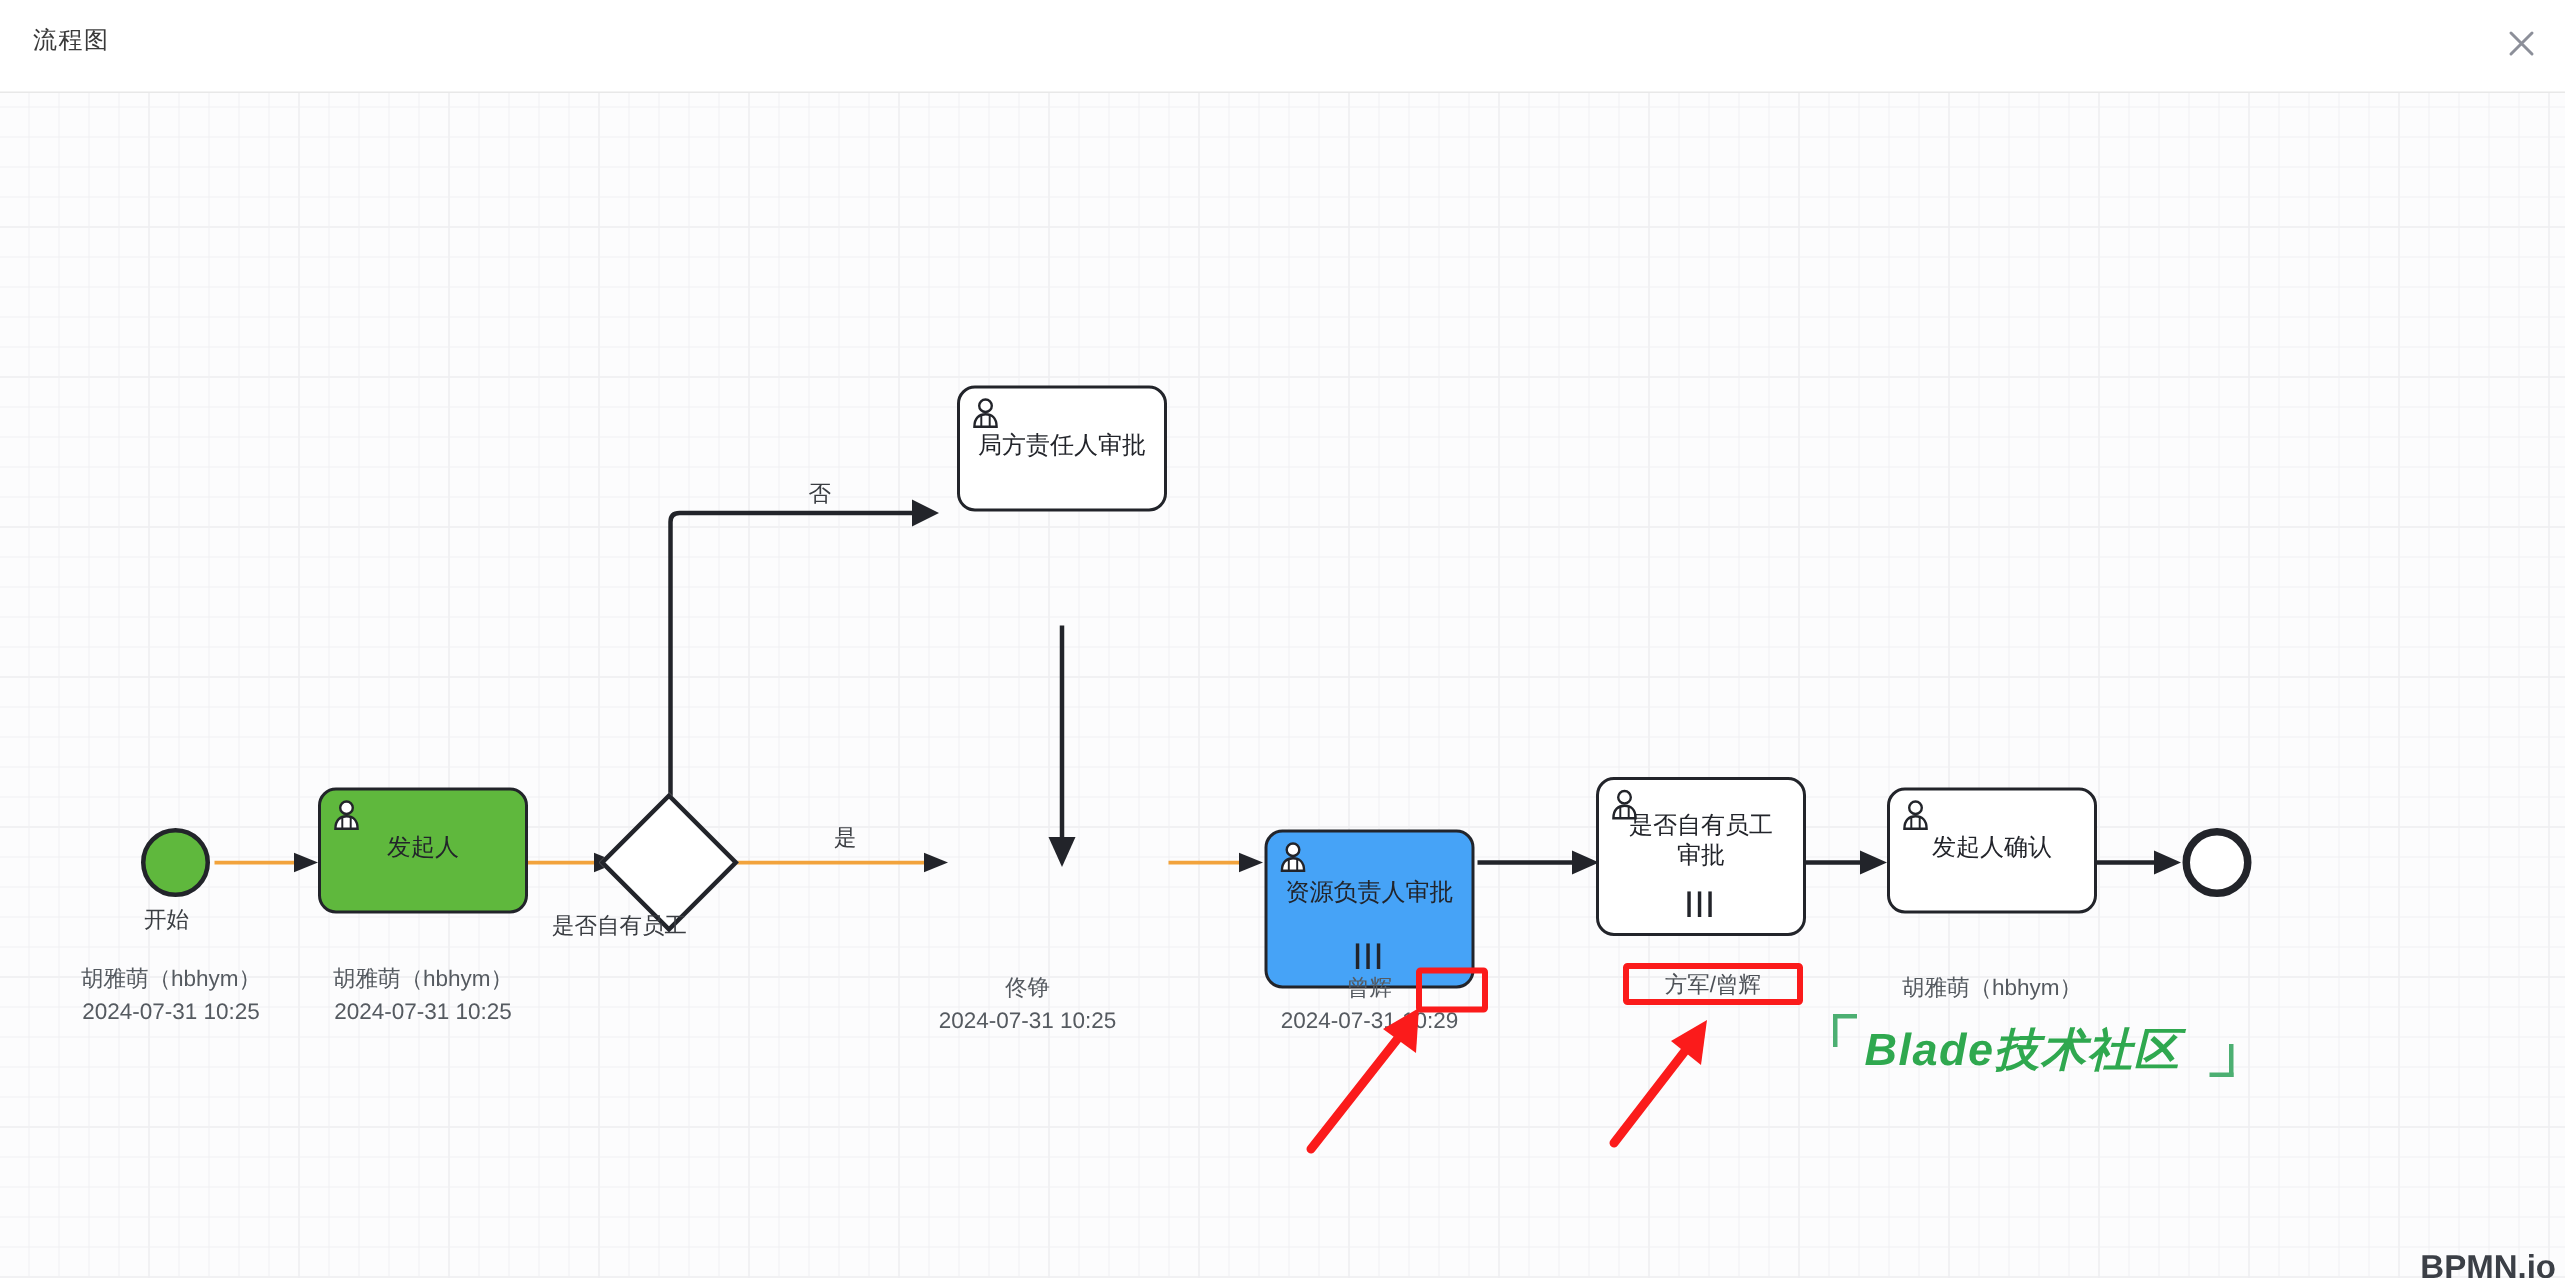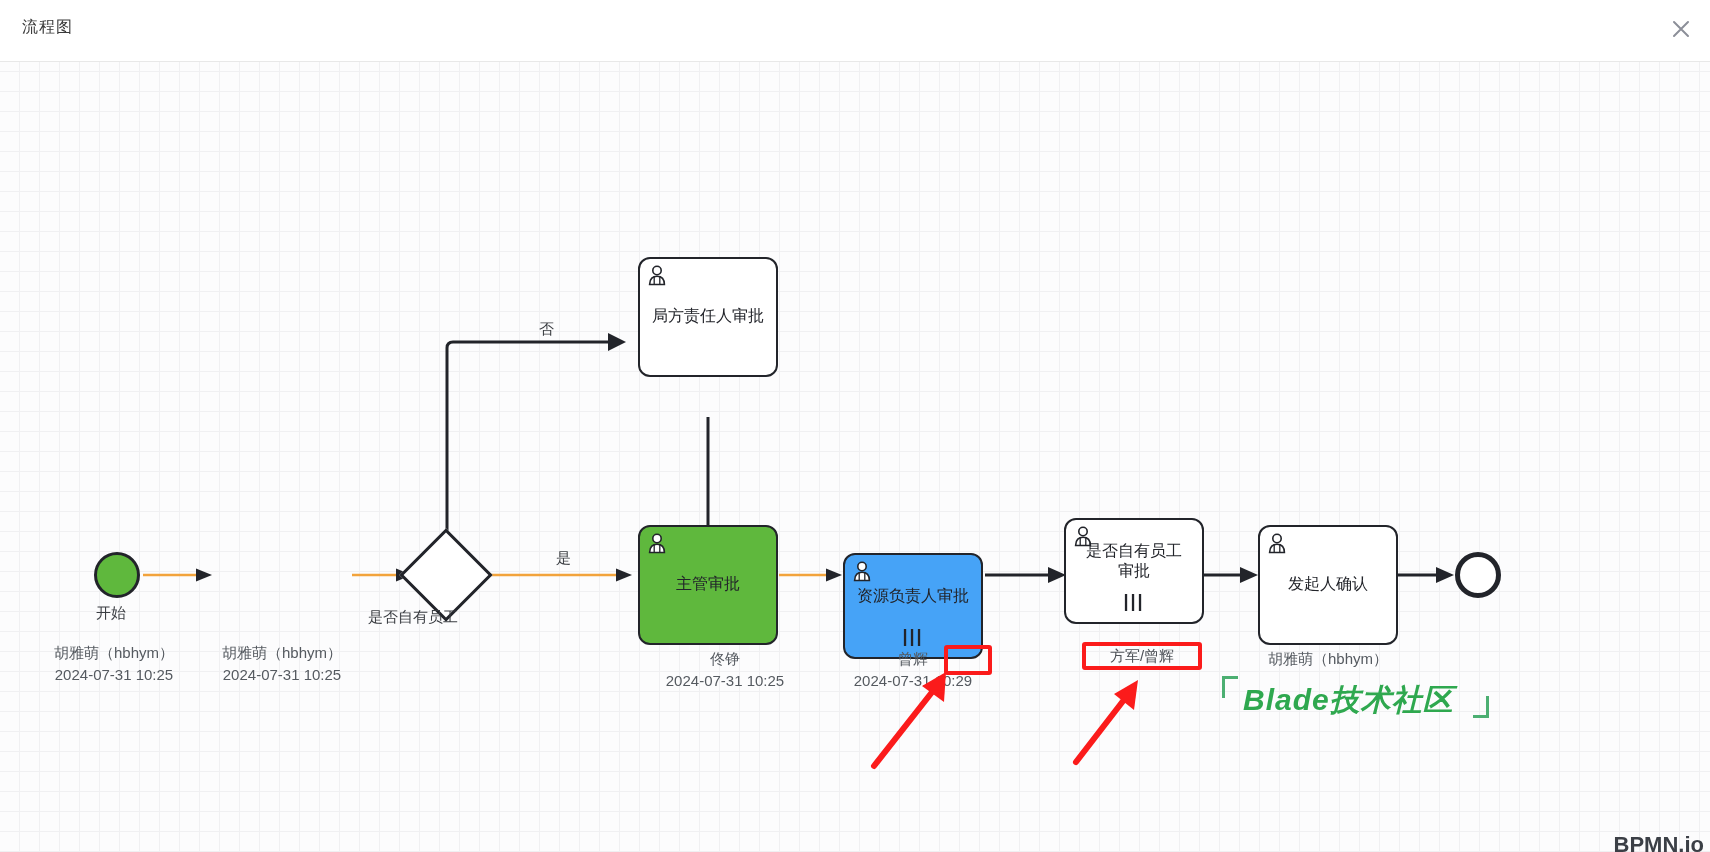--- a/index.html
+++ b/index.html
@@ -56,7 +56,7 @@
   
   .task {
     position: absolute;
-    width: 140px; height: 120px;
+    width: 140px; height: 84px;
     border: 2.5px solid #22242a;
     border-radius: 12px;
     background: #ffffff;

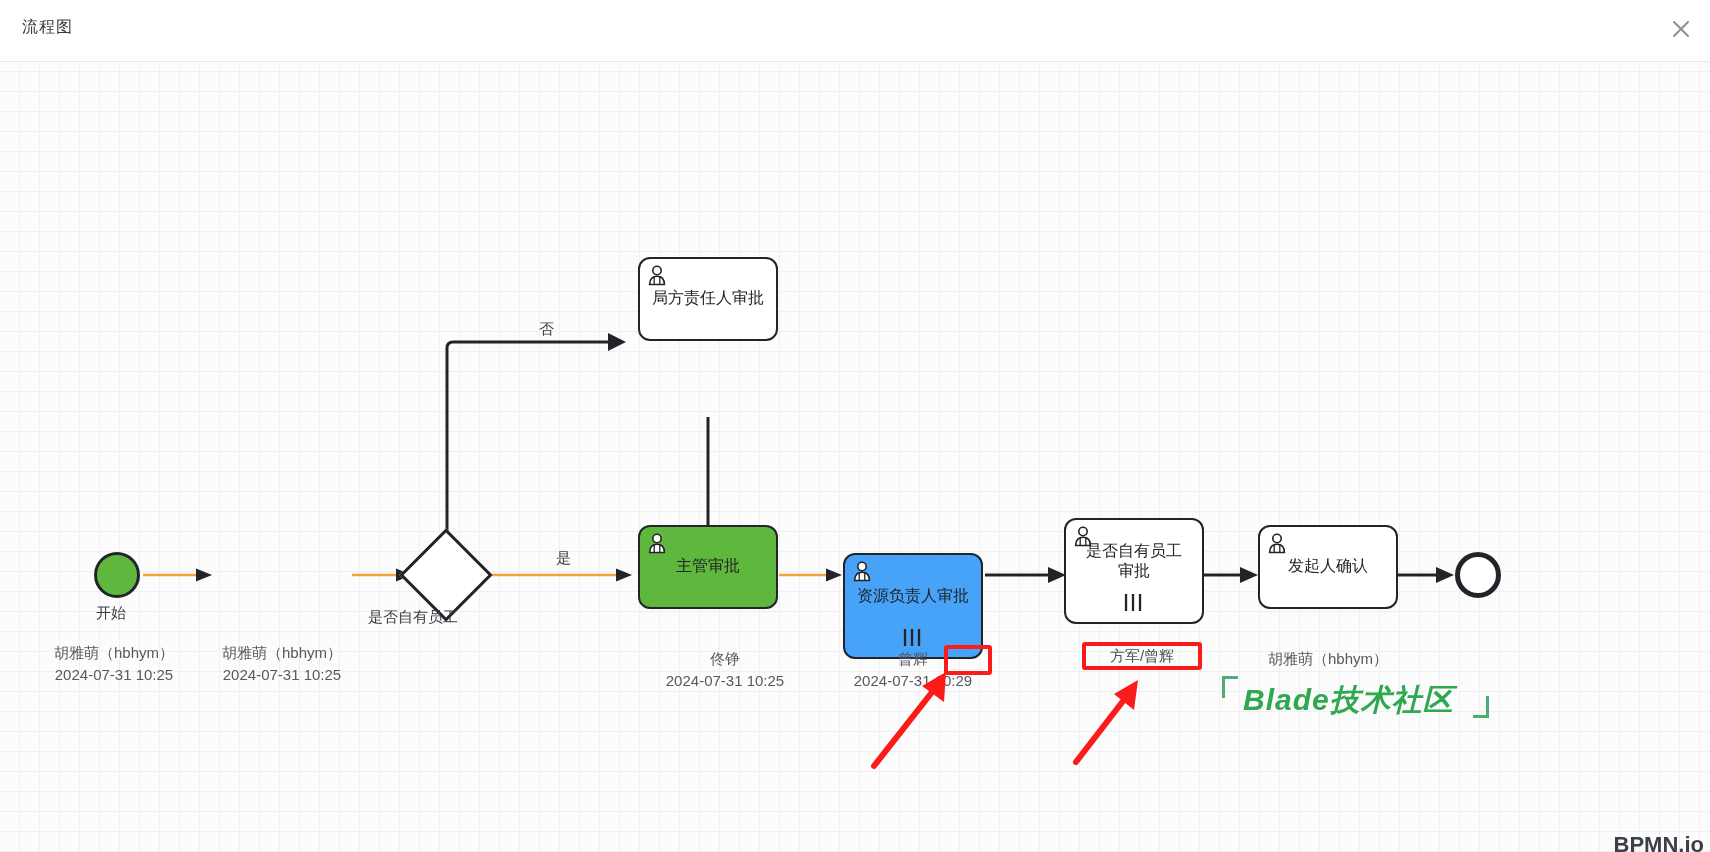--- a/index.html
+++ b/index.html
@@ -254,6 +254,16 @@
       <div>2024-07-31 10:25</div>
     </div>
 
+    <div class="task green" style="left:212px; top:463px;">
+      <span class="user-icon">
+        <svg width="22" height="22" viewBox="0 0 22 22">
+          <circle cx="11" cy="6.5" r="4.2" fill="#ffffff" stroke="#22242a" stroke-width="1.6"></circle>
+          <path d="M3.6,20.5 C3.6,14.6 7,12.2 11,12.2 C15,12.2 18.4,14.6 18.4,20.5 z" fill="#ffffff" stroke="#22242a" stroke-width="1.6"></path>
+          <path d="M8.2,12.6 L8.2,20.5 M13.8,12.6 L13.8,20.5" stroke="#22242a" stroke-width="1.3"></path>
+        </svg>
+      </span>
+      <span class="label">发起人</span>
+    </div>
     <div class="node-caption" style="left:198px; top:580px; width:168px;">
       <div>胡雅萌（hbhym）</div>
       <div>2024-07-31 10:25</div>

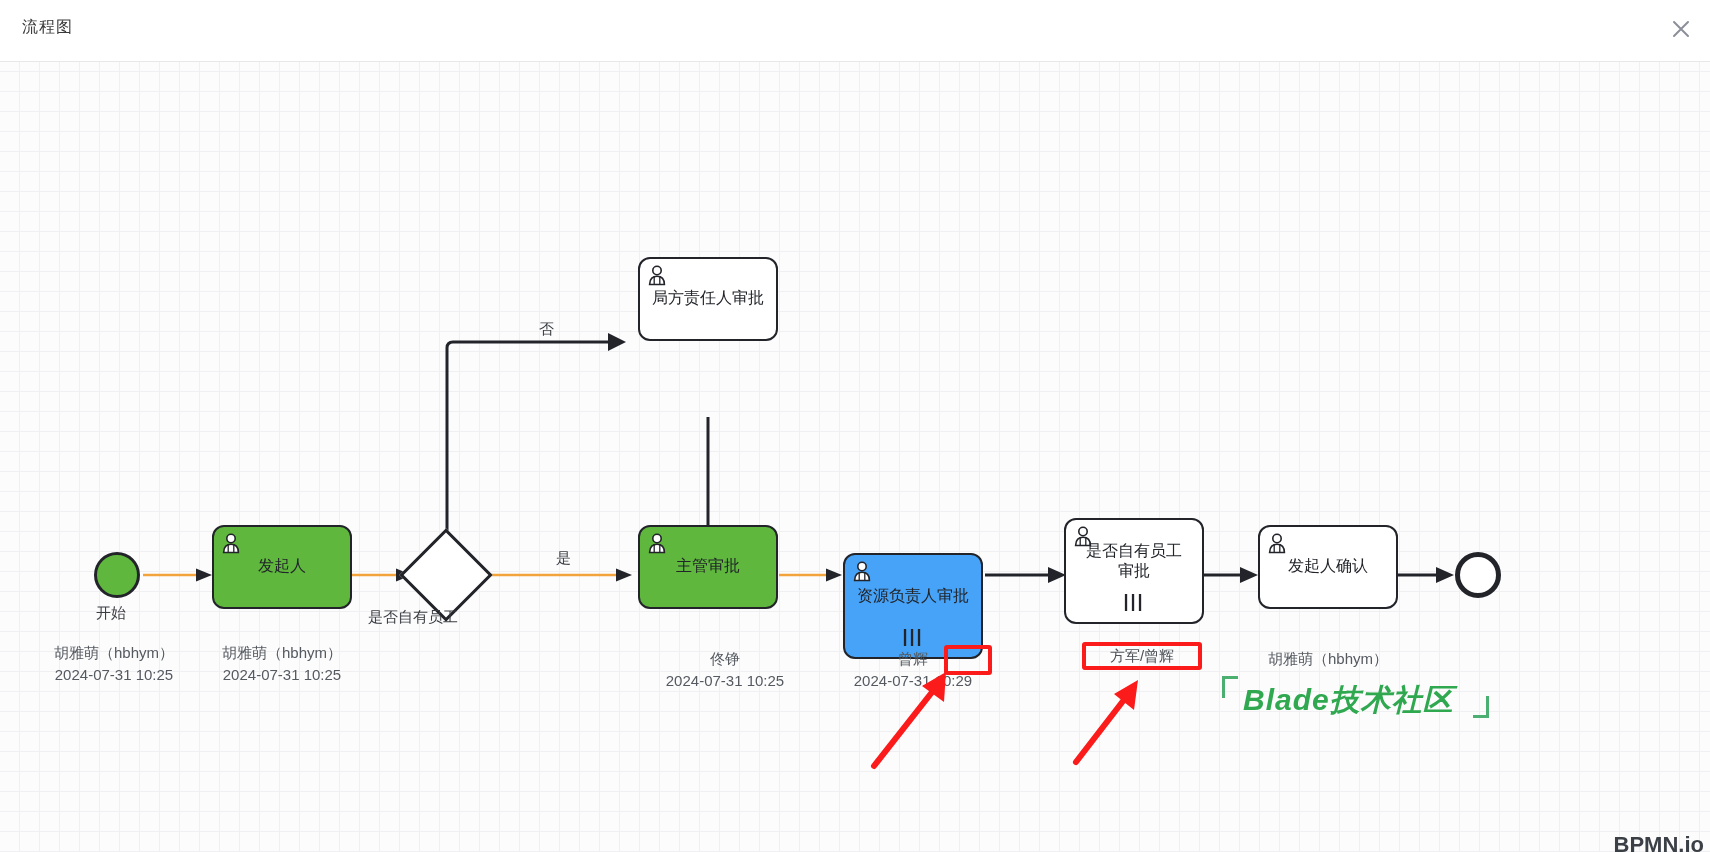--- a/index.html
+++ b/index.html
@@ -286,16 +286,6 @@
       <span class="label">局方责任人审批</span>
     </div>
 
-    <div class="task green" style="left:638px; top:463px;">
-      <span class="user-icon">
-        <svg width="22" height="22" viewBox="0 0 22 22">
-          <circle cx="11" cy="6.5" r="4.2" fill="#ffffff" stroke="#22242a" stroke-width="1.6"></circle>
-          <path d="M3.6,20.5 C3.6,14.6 7,12.2 11,12.2 C15,12.2 18.4,14.6 18.4,20.5 z" fill="#ffffff" stroke="#22242a" stroke-width="1.6"></path>
-          <path d="M8.2,12.6 L8.2,20.5 M13.8,12.6 L13.8,20.5" stroke="#22242a" stroke-width="1.3"></path>
-        </svg>
-      </span>
-      <span class="label">主管审批</span>
-    </div>
     <div class="node-caption" style="left:641px; top:586px; width:168px;">
       <div>佟铮</div>
       <div>2024-07-31 10:25</div>

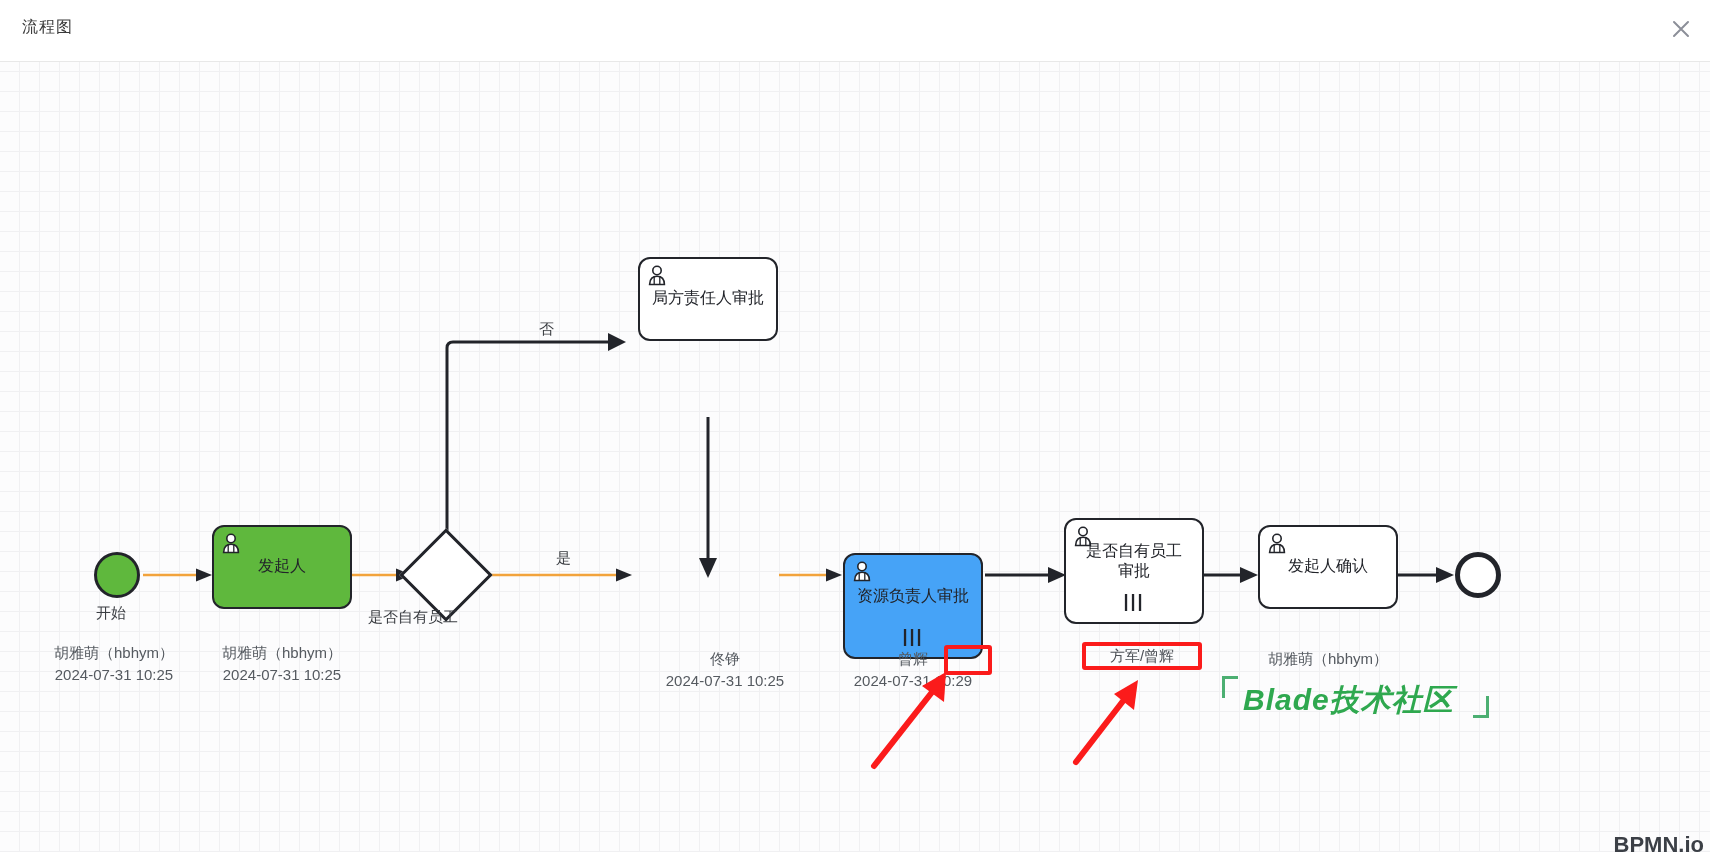--- a/index.html
+++ b/index.html
@@ -286,7 +286,7 @@
       <span class="label">局方责任人审批</span>
     </div>
 
-    <div class="node-caption" style="left:641px; top:586px; width:168px;">
+    <div class="node-caption" style="left:601px; top:586px; width:168px;">
       <div>佟铮</div>
       <div>2024-07-31 10:25</div>
     </div>

